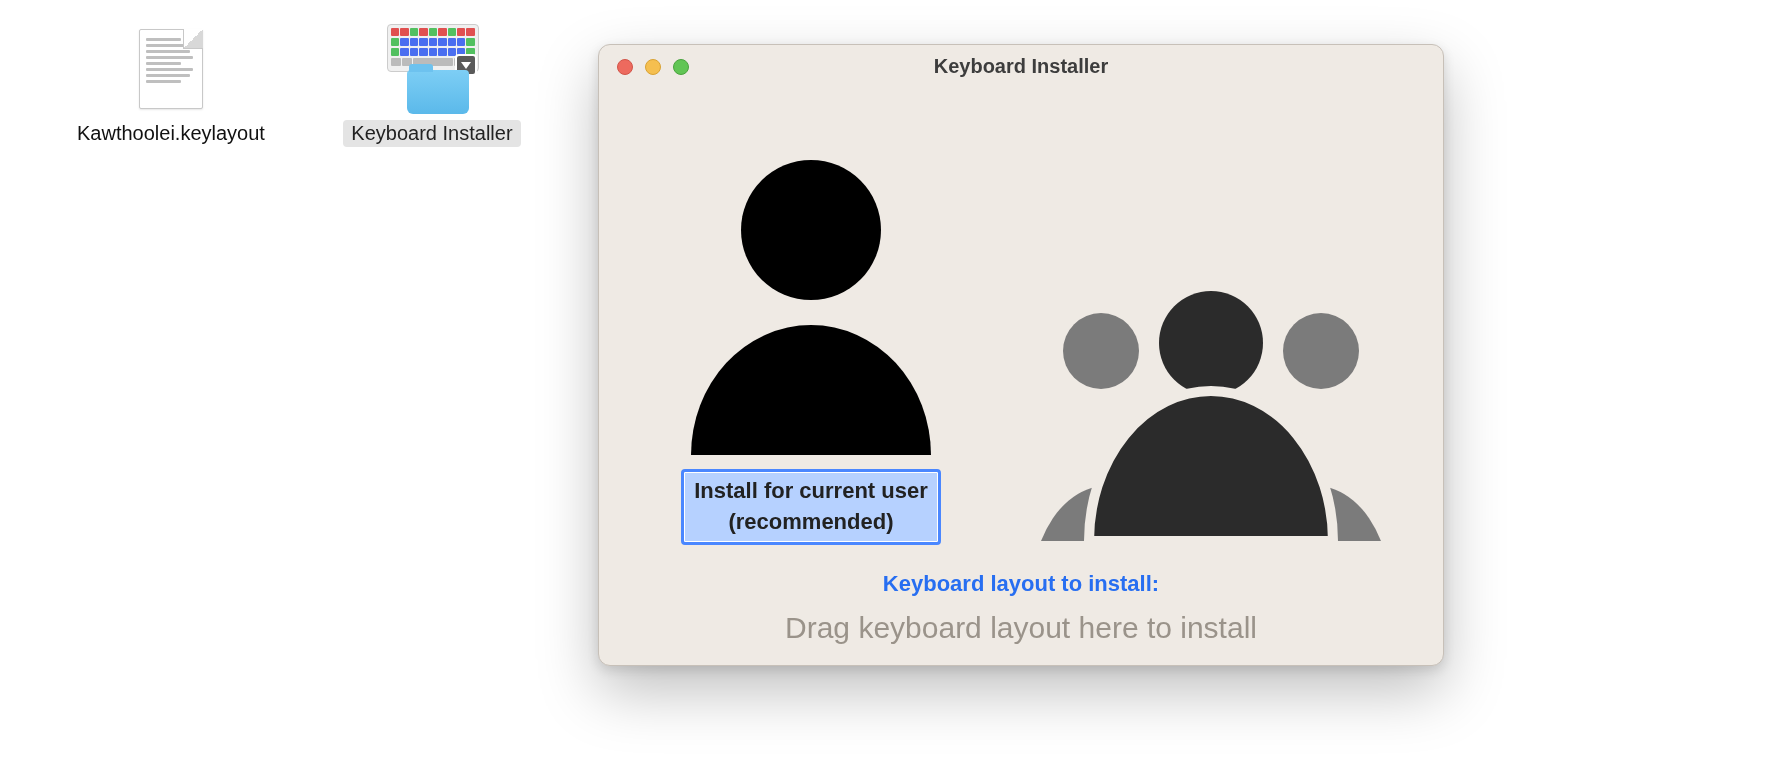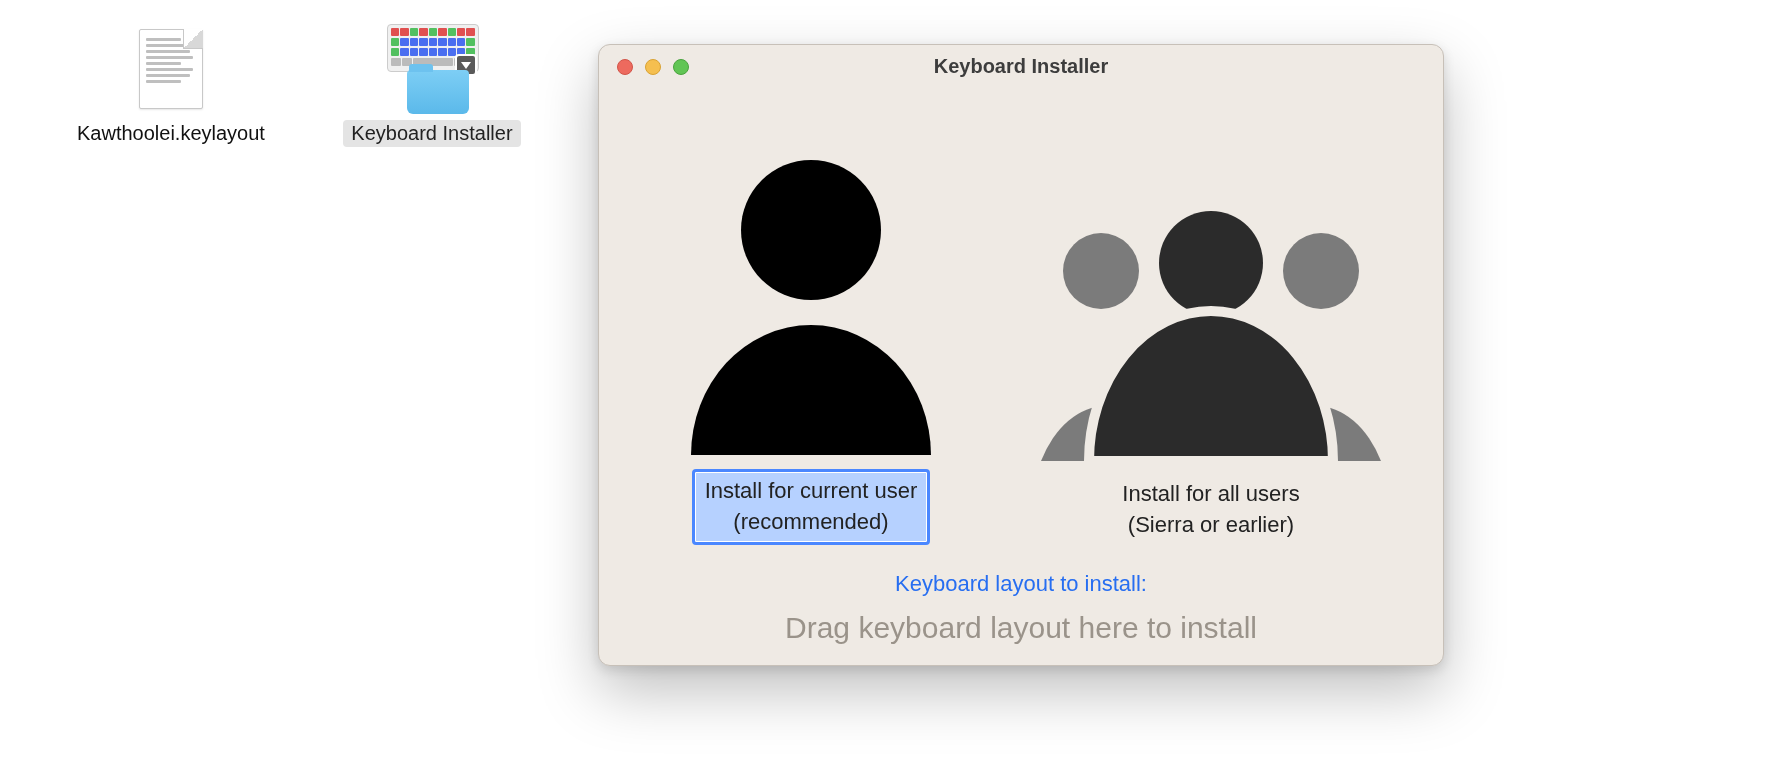--- a/index.html
+++ b/index.html
@@ -206,6 +206,7 @@
       justify-content: center;
       align-items: flex-end;
       margin-top: 20px;
+      font-weight: bold;
     }
     .choice {
       display: flex;

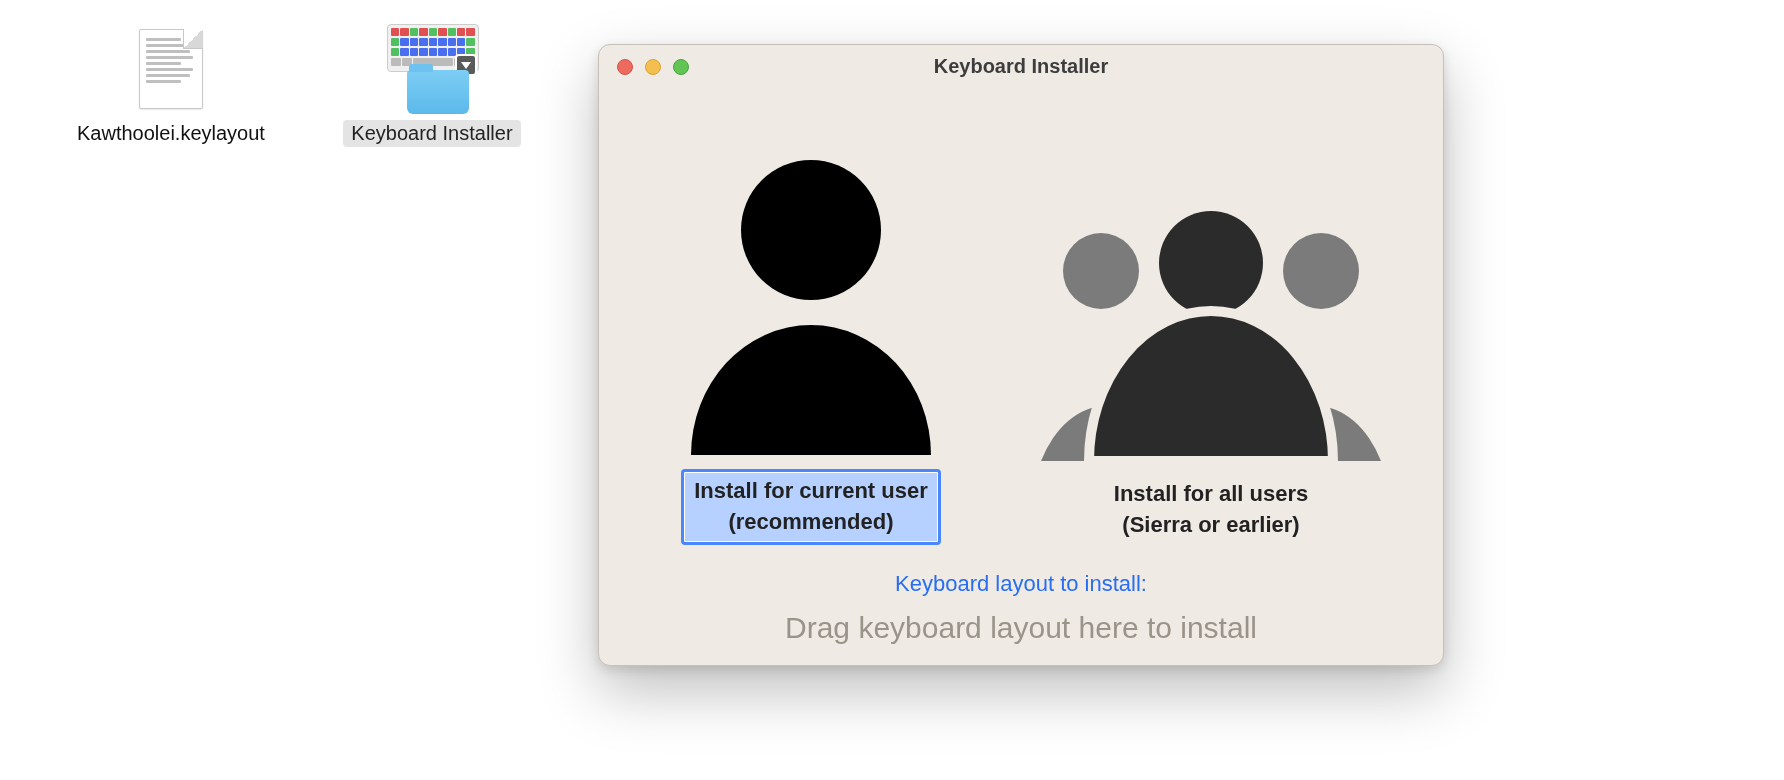--- a/index.html
+++ b/index.html
@@ -360,10 +360,6 @@
             <path d="M 48 260 A 122 150 0 0 1 292 260 Z" fill="#2b2b2b" stroke="#efeae4" stroke-width="10"></path>
           </svg>
         </div>
-        <div class="choice-label">
-          <span>Install for all users</span><br>
-          <span>(Sierra or earlier)</span>
-        </div>
       </div>
 
     </div>

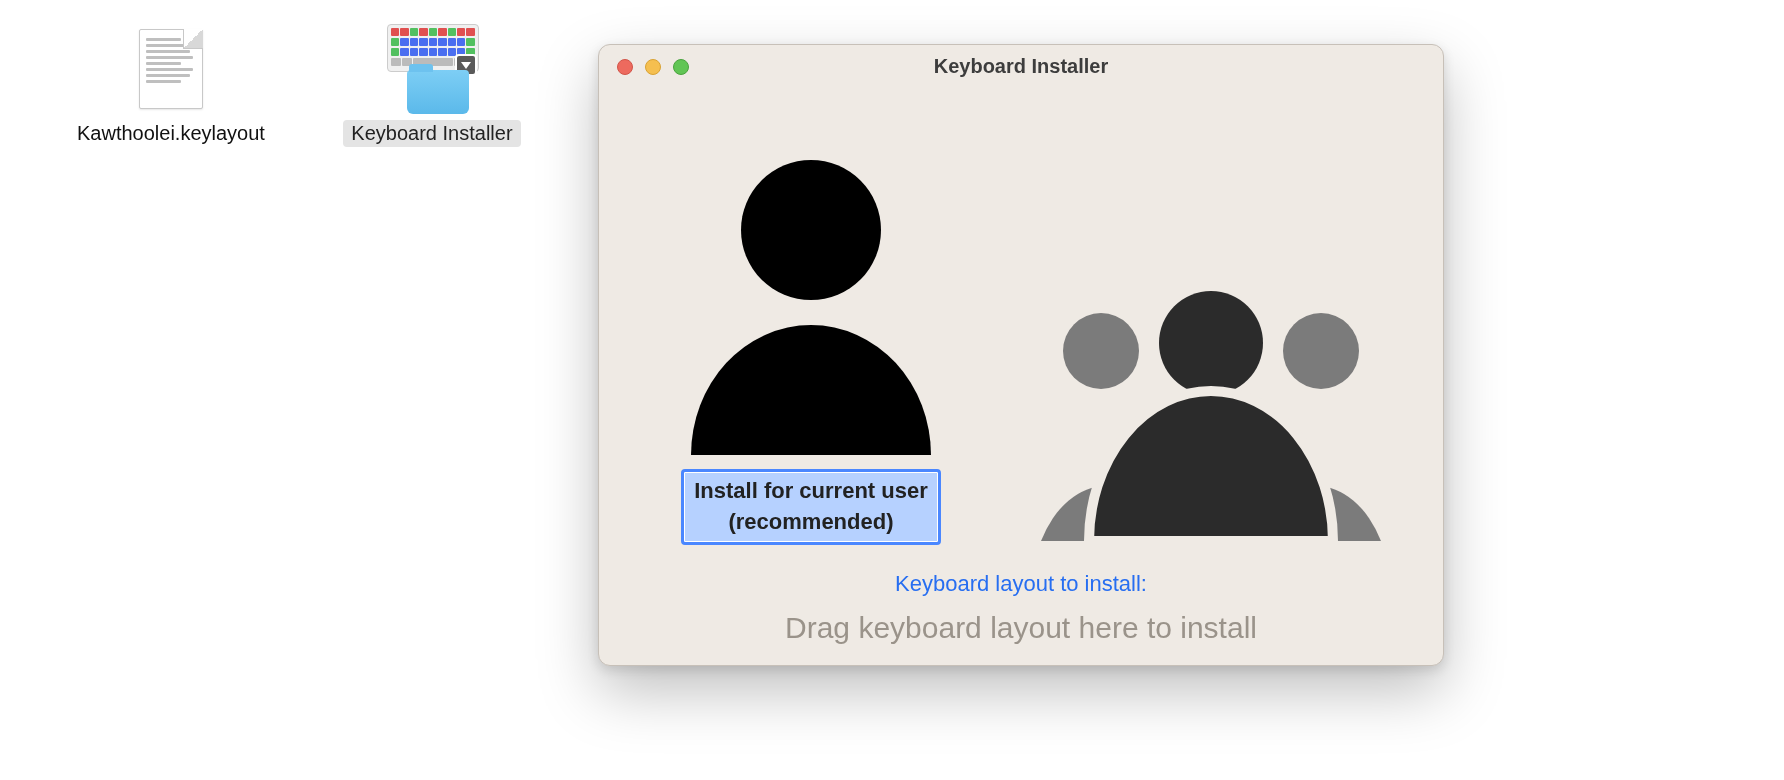--- a/index.html
+++ b/index.html
@@ -235,7 +235,7 @@
     .section-heading {
       margin-top: 26px;
       font-size: 22px;
-      font-weight: 400;
+      font-weight: 700;
       color: #276ef1;
     }
     .drop-hint {

